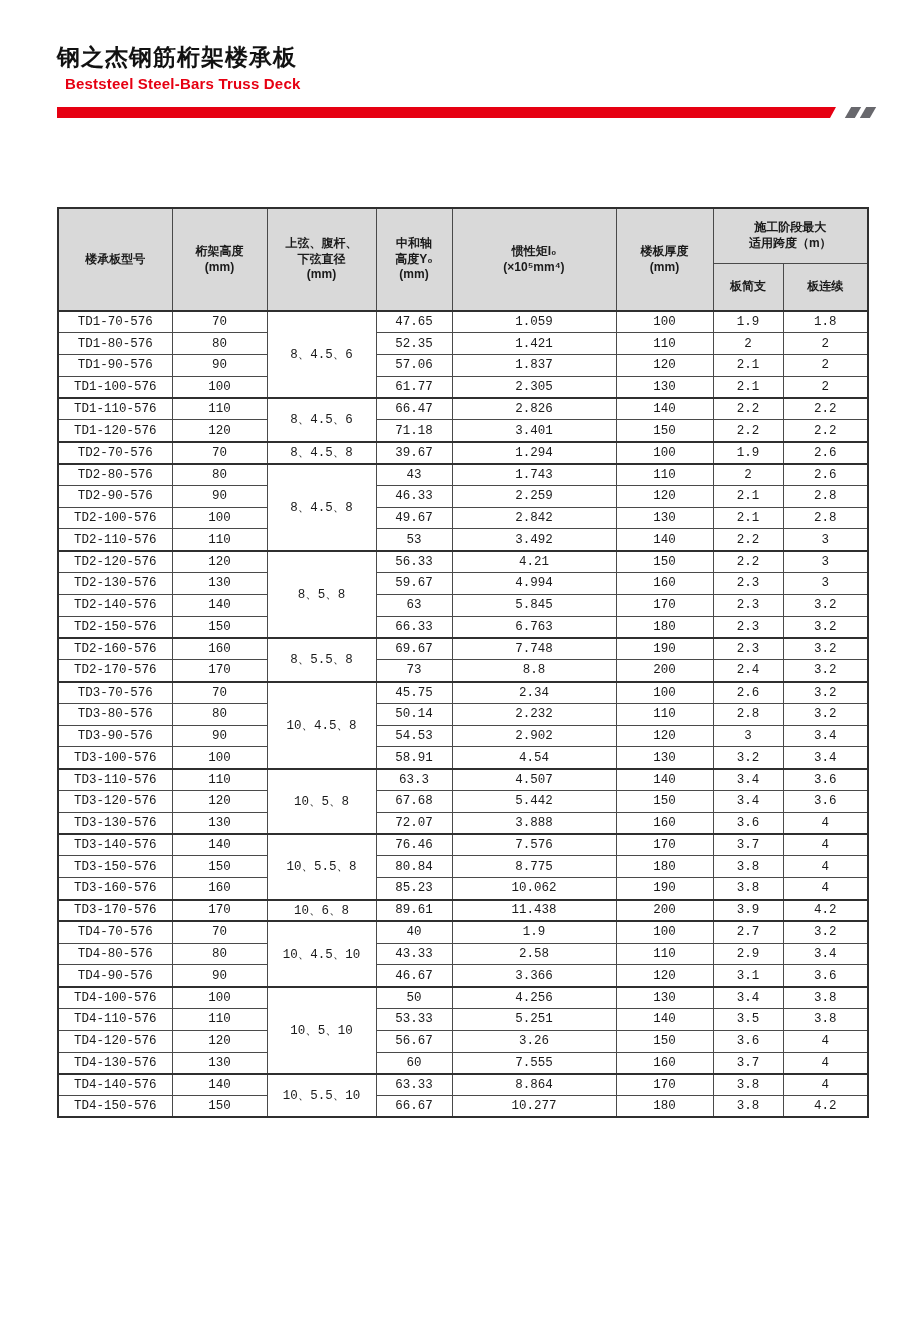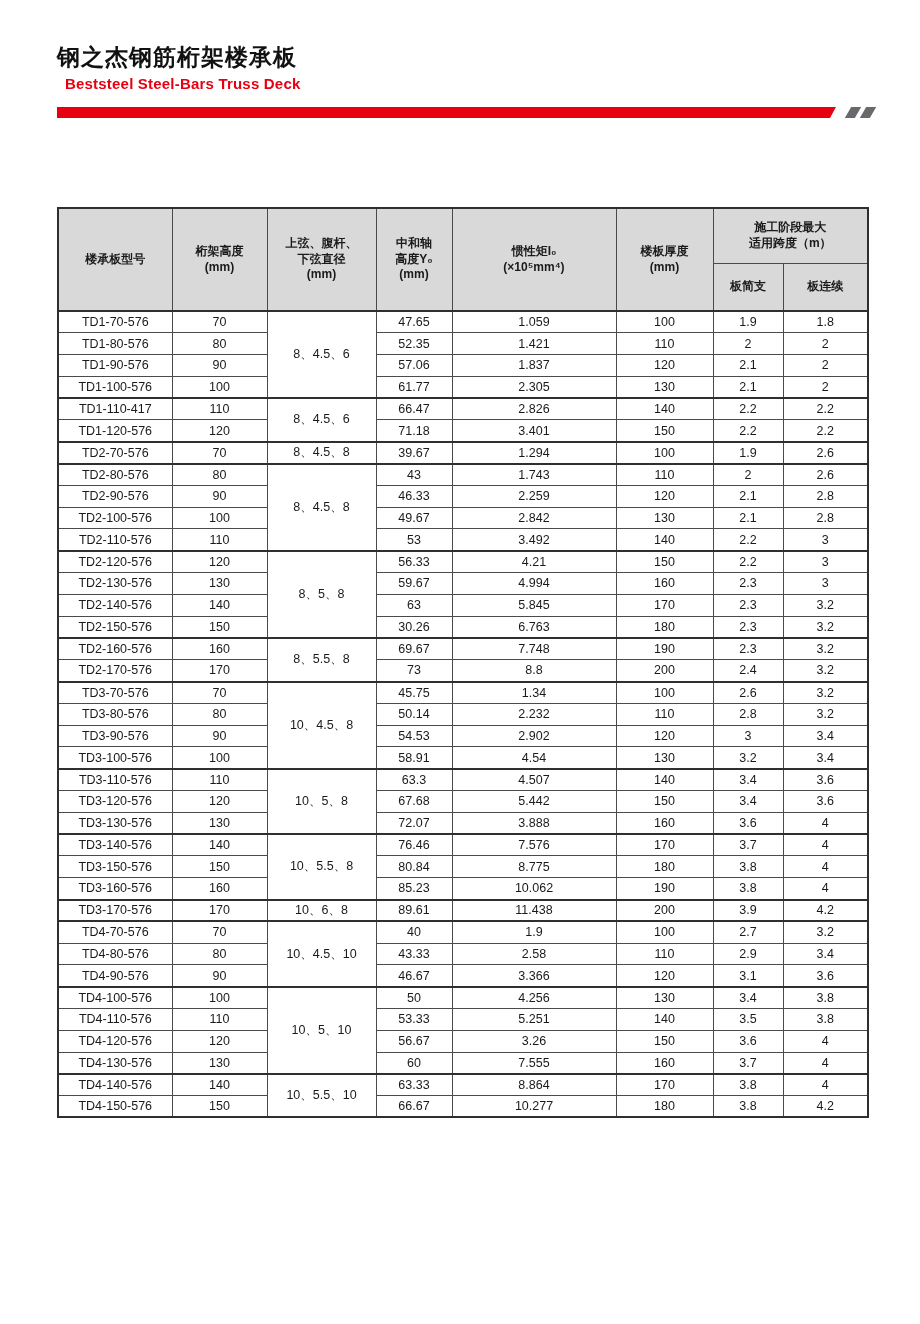--- a/index.html
+++ b/index.html
@@ -42,7 +42,7 @@
   .spec thead tr.head-top{height:55px;}
   .spec thead tr.head-sub{height:48px;}
   .spec tbody td{font-size:12.5px;padding:0 2px;background:#fff;}
-  .spec tbody tr{height:21.8px;}
+  .spec tbody tr{height:21.8px;font-family:Liberation Mono, monospace;}
   .spec tbody tr.group-start td{border-top:2px solid var(--border-heavy);}
 </style>
 </head>

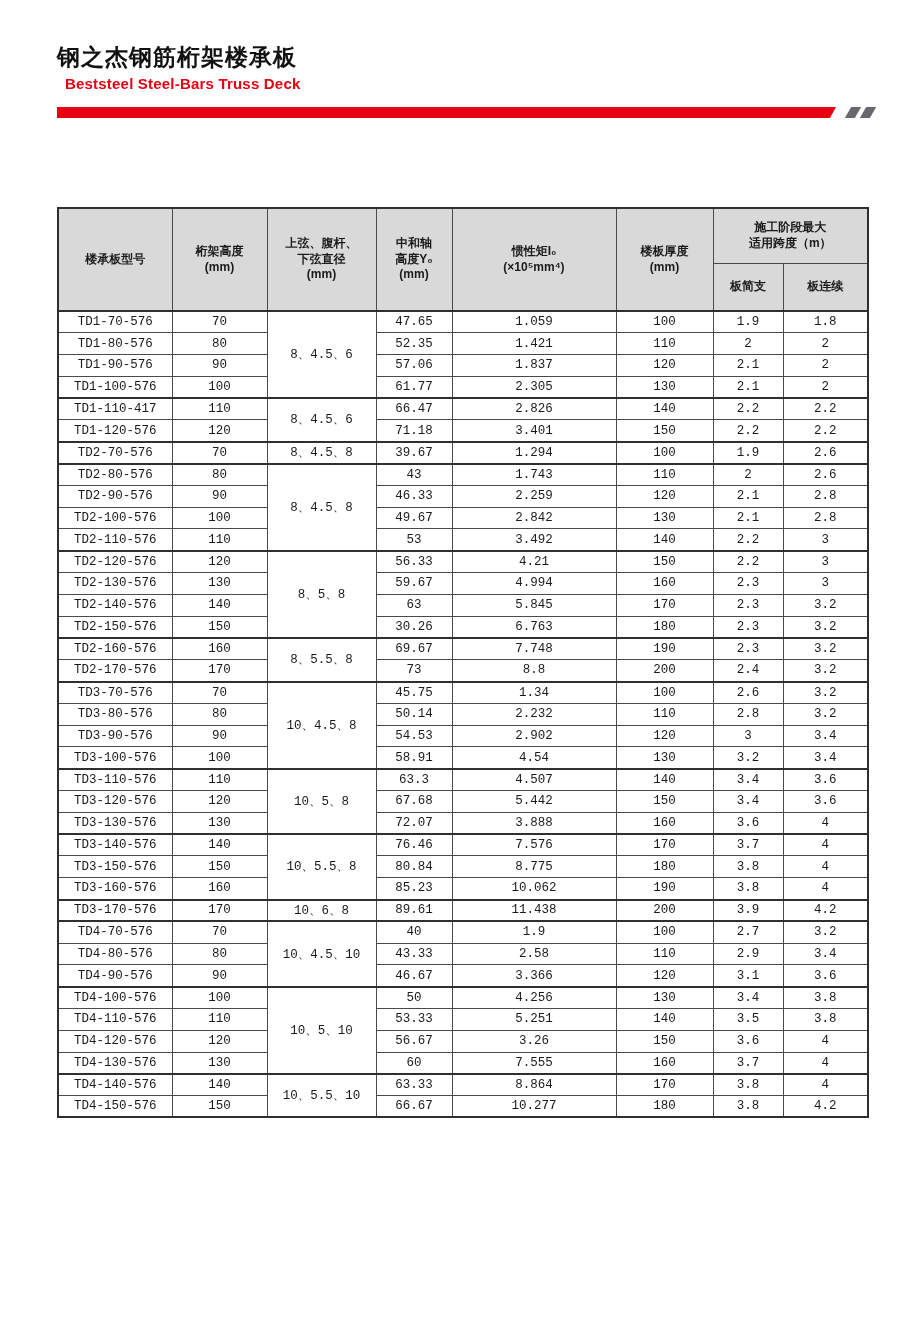--- a/index.html
+++ b/index.html
@@ -135,7 +135,7 @@
           <td>2</td>
         </tr>
         <tr class="group-start">
-          <td>TD1-110-417</td>
+          <td>TD1-110-576</td>
           <td>110</td>
           <td rowspan="2">8、4.5、6</td>
           <td>66.47</td>

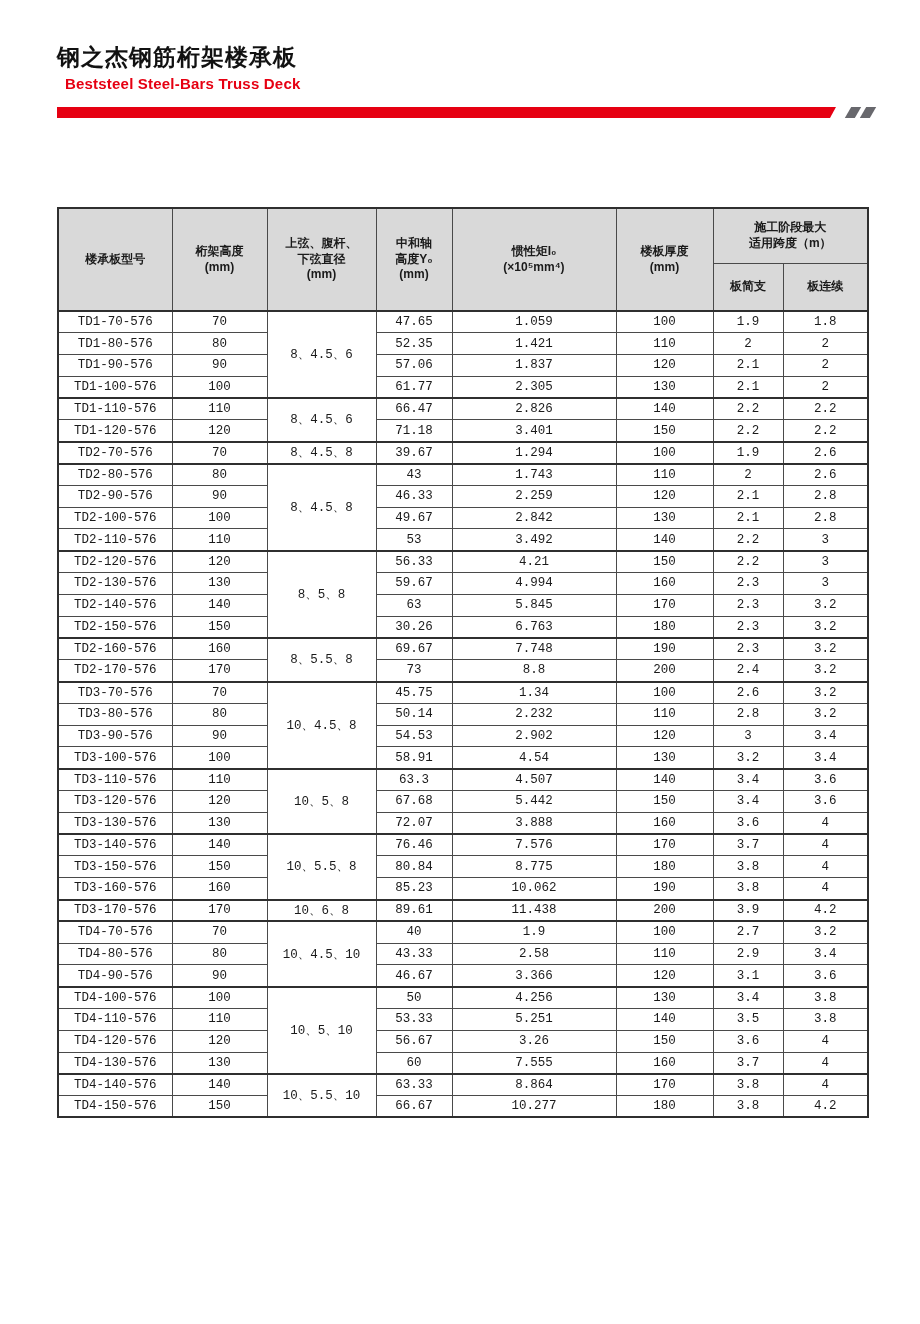--- a/index.html
+++ b/index.html
@@ -231,7 +231,7 @@
         <tr>
           <td>TD2-150-576</td>
           <td>150</td>
-          <td>30.26</td>
+          <td>66.33</td>
           <td>6.763</td>
           <td>180</td>
           <td>2.3</td>

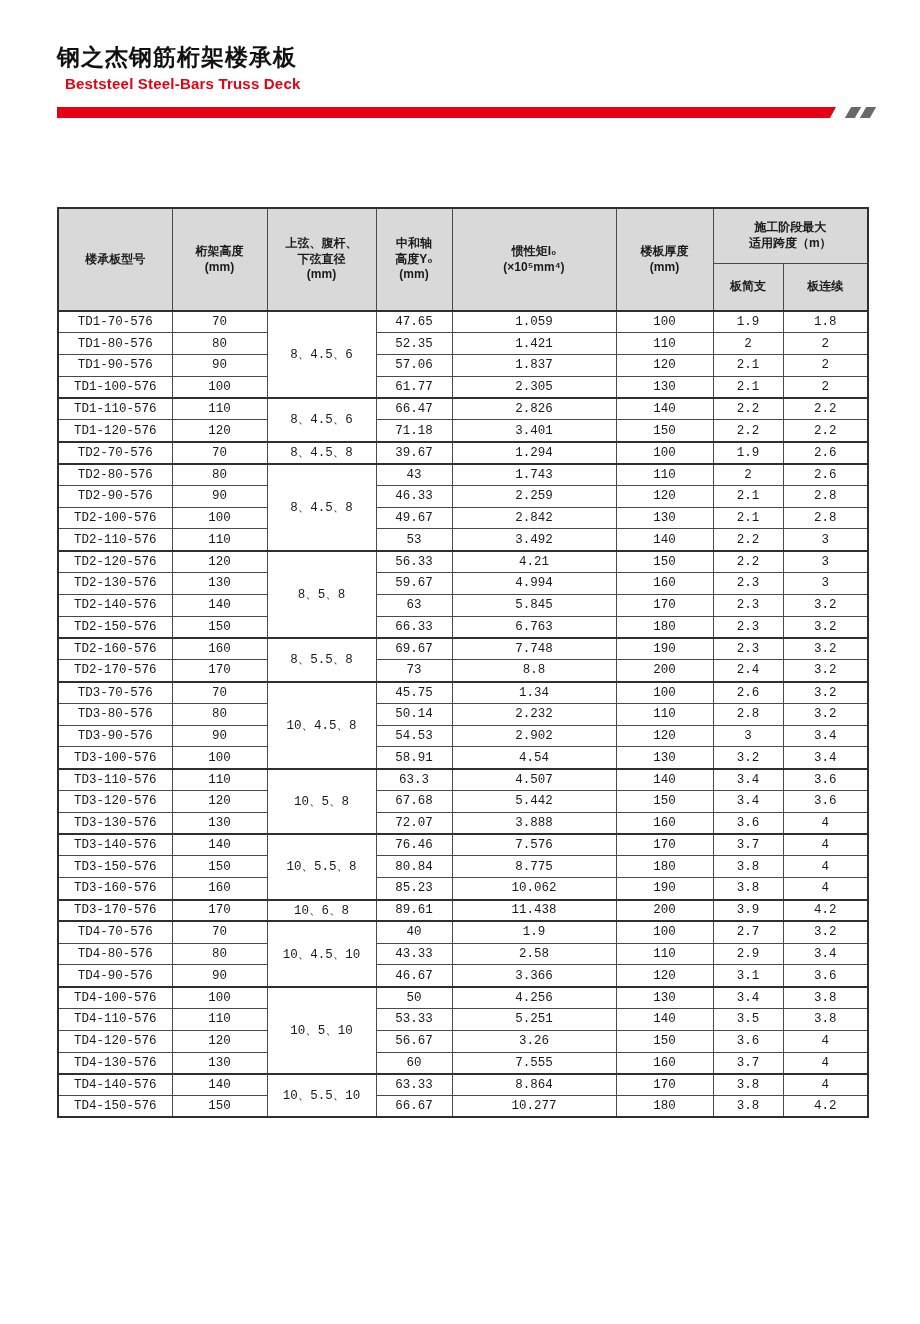--- a/index.html
+++ b/index.html
@@ -261,7 +261,7 @@
           <td>70</td>
           <td rowspan="4">10、4.5、8</td>
           <td>45.75</td>
-          <td>1.34</td>
+          <td>2.34</td>
           <td>100</td>
           <td>2.6</td>
           <td>3.2</td>

